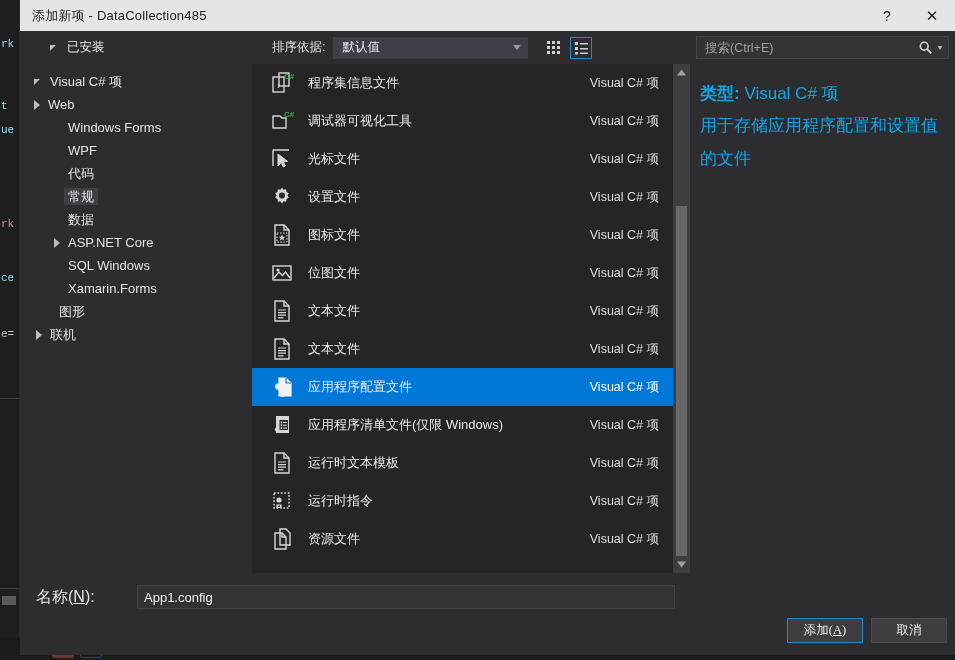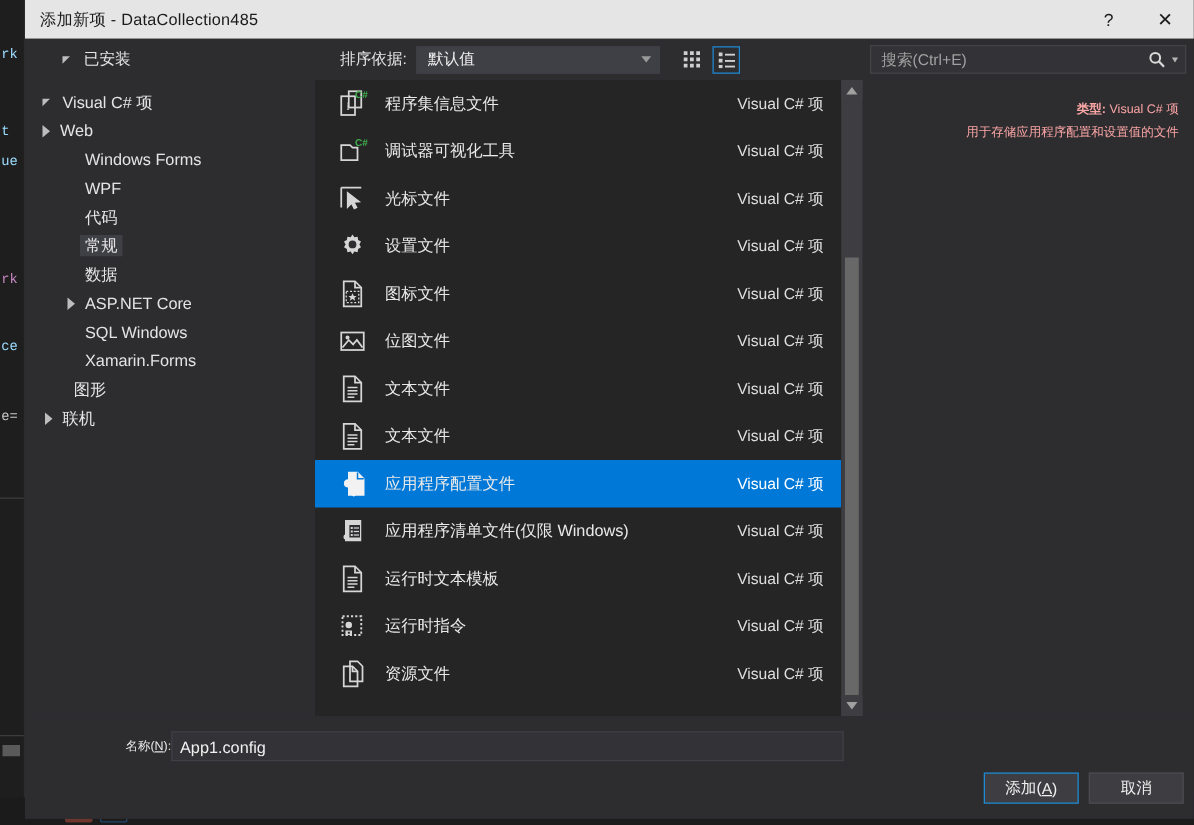--- a/index.html
+++ b/index.html
@@ -150,7 +150,7 @@
   
   .detail {
     width: 265px; flex: 0 0 265px; background: #2d2d30; padding: 14px 12px 0 10px;
-    color: #fca5a5; font-size: 10px; line-height: 1.9; text-align: right;
+    color: #0ea5e9; font-size: 17px; line-height: 1.9;
   }
   .detail .k { font-weight: bold; }
 

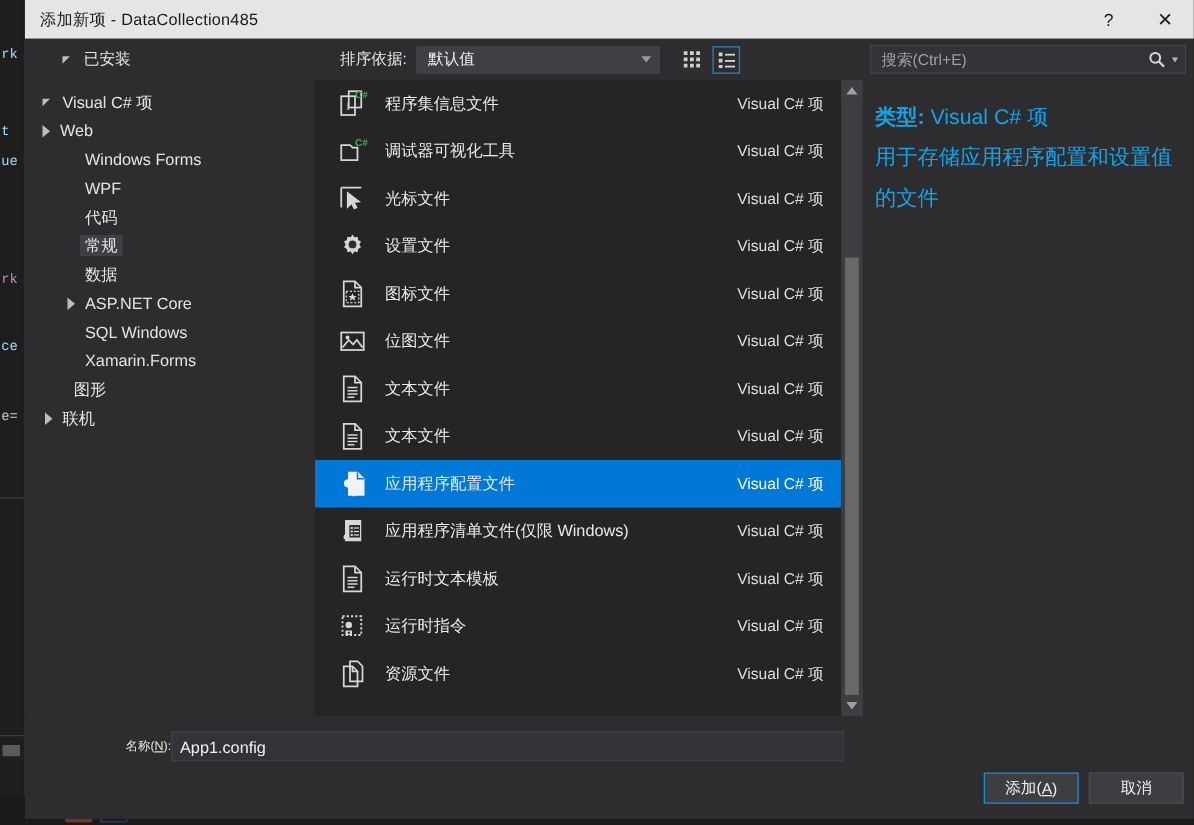--- a/index.html
+++ b/index.html
@@ -159,7 +159,7 @@
   .namerow {
     position: absolute; left: 0; top: 12px; display: flex; align-items: center;
   }
-  .namerow .lbl { width: 117px; padding-left: 16px; font-size: 10px; color: #e6e6e6; text-align: right; }
+  .namerow .lbl { width: 117px; padding-left: 16px; font-size: 16px; color: #e6e6e6; text-align: left; }
   .namerow .lbl u { text-decoration: underline; }
   .namefield {
     width: 538px; height: 24px; background: #333337; border: 1px solid #3f3f46;

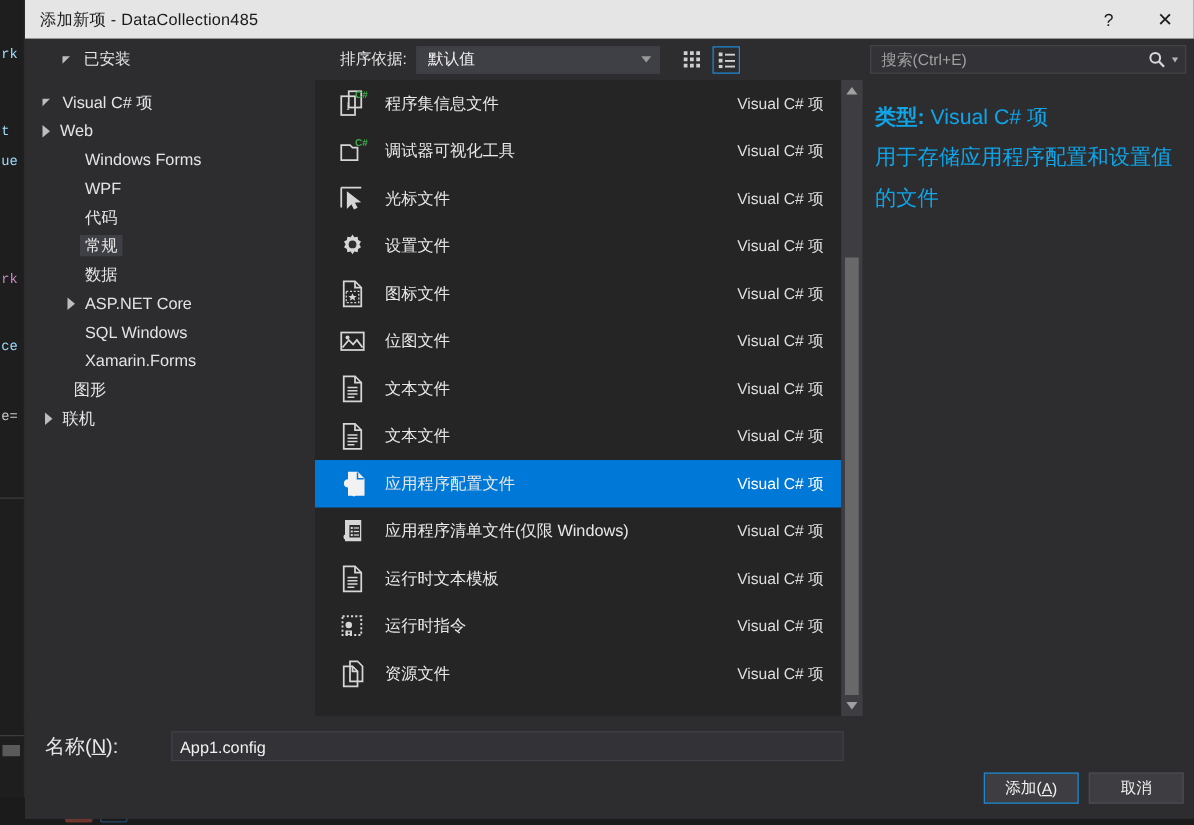--- a/index.html
+++ b/index.html
@@ -169,7 +169,7 @@
   .btnrow { position: absolute; right: 8px; top: 45px; display: flex; gap: 8px; }
   .btn {
     width: 76px; height: 25px; background: #3e3e42; color: #f0f0f0;
-    border: 1px solid #4a4a50; font-size: 12.5px; font-family: Liberation Sans, sans-serif;
+    border: 1px solid #4a4a50; font-size: 12.5px; font-family: Liberation Serif, serif;
     display: flex; align-items: center; justify-content: center;
   }
   .btn u { text-decoration: underline; }

